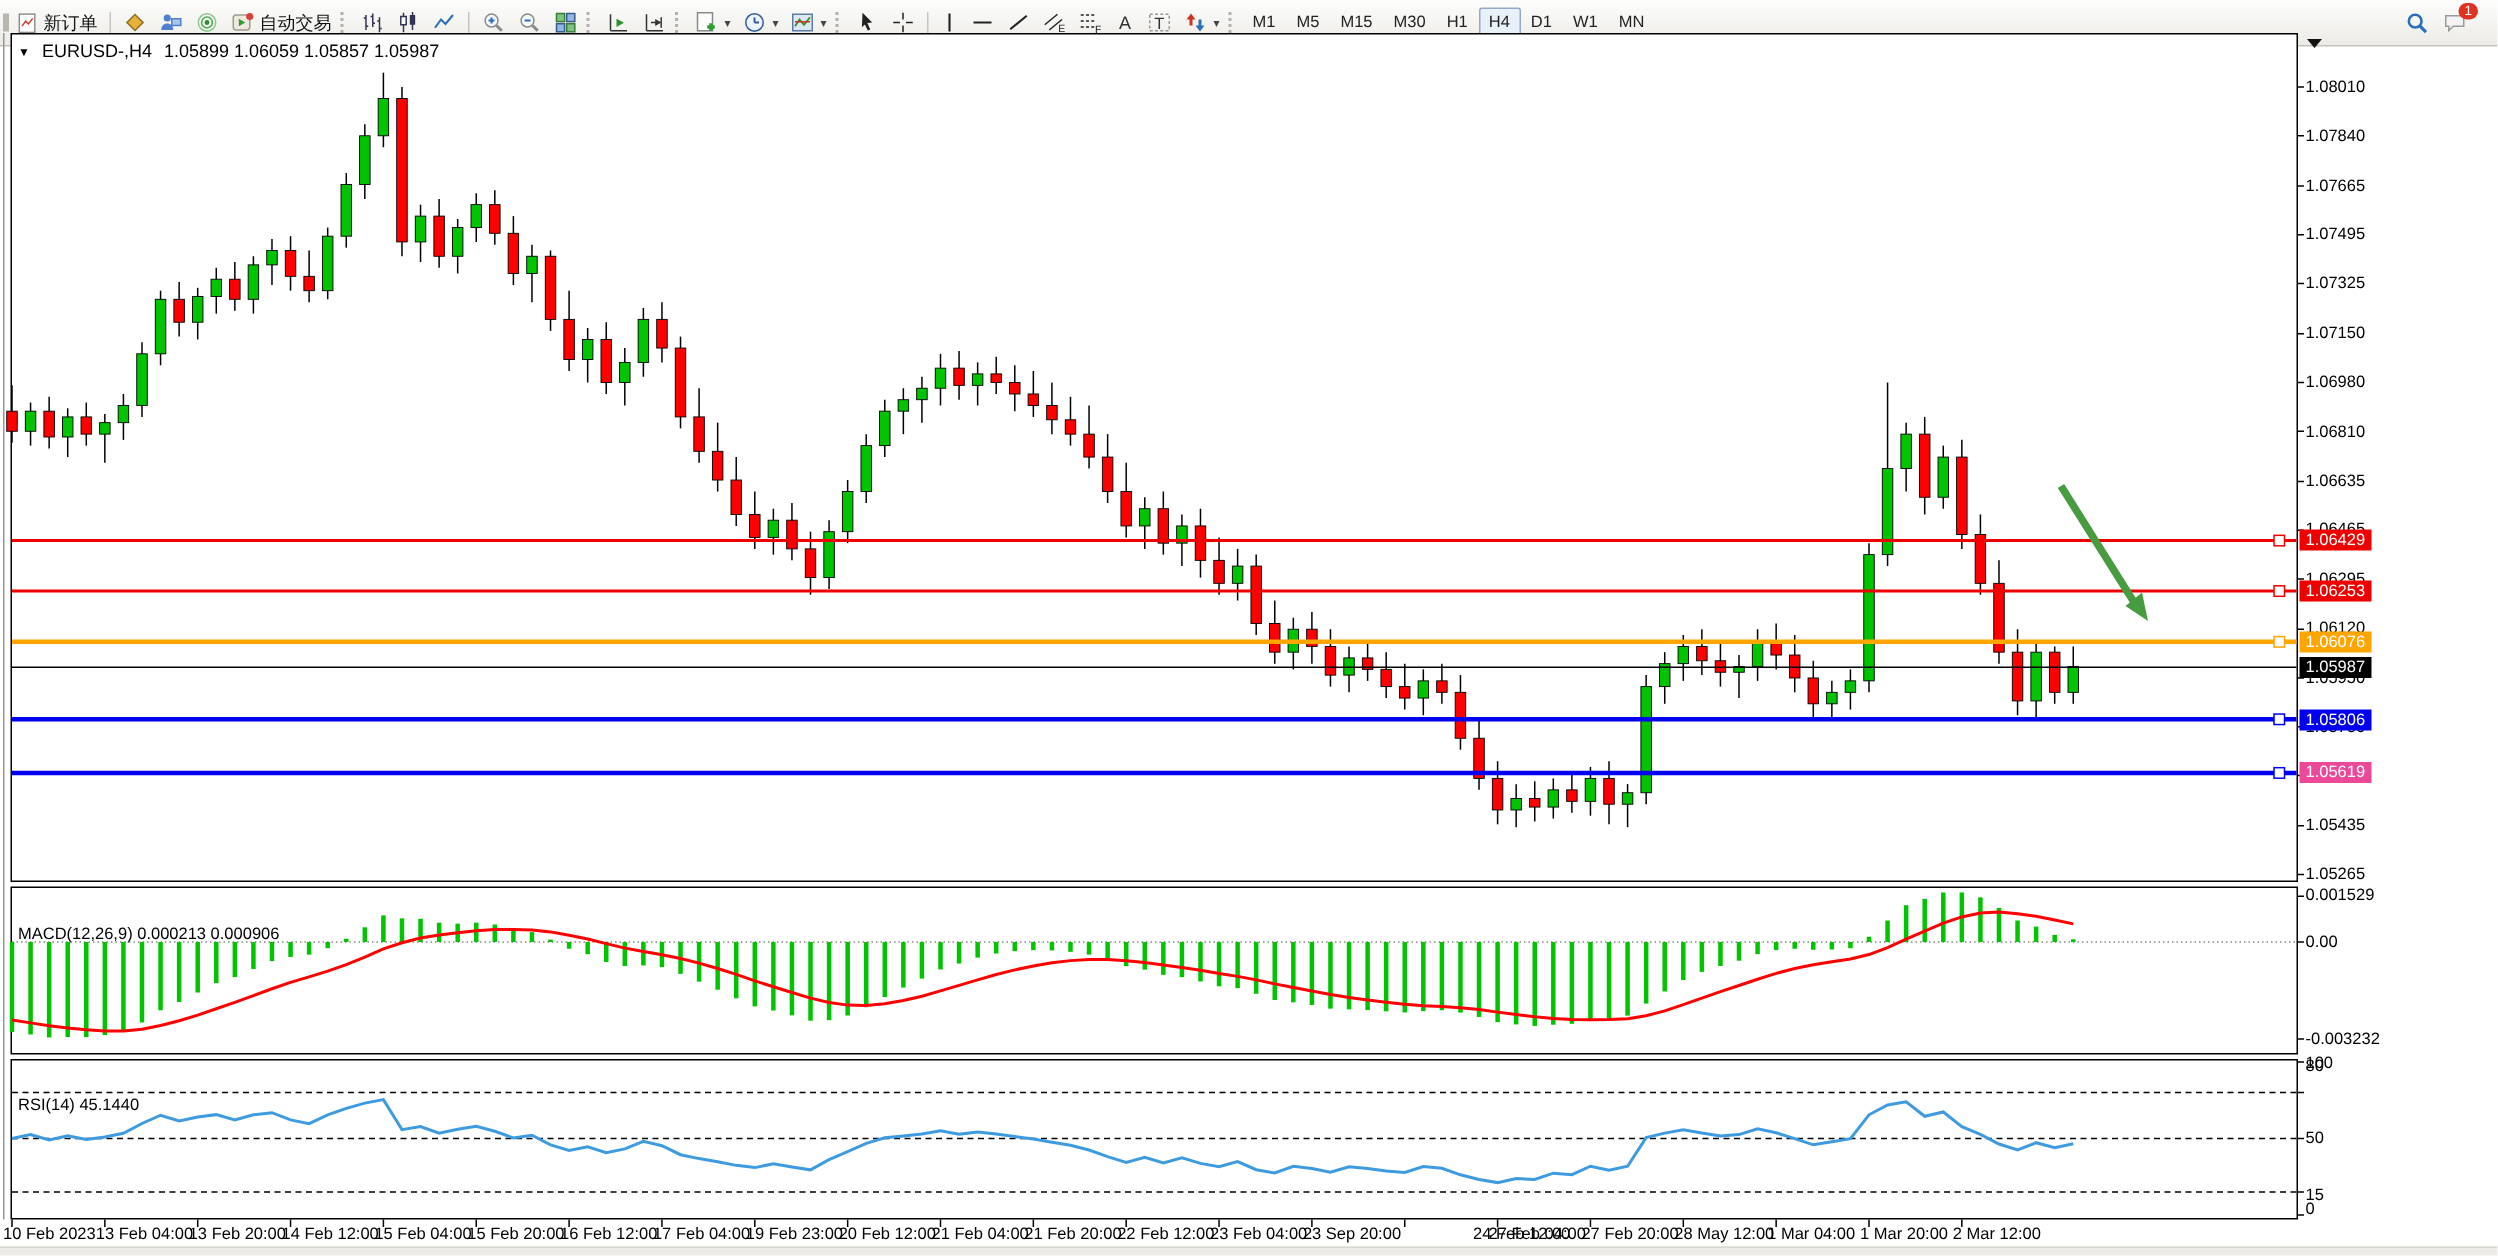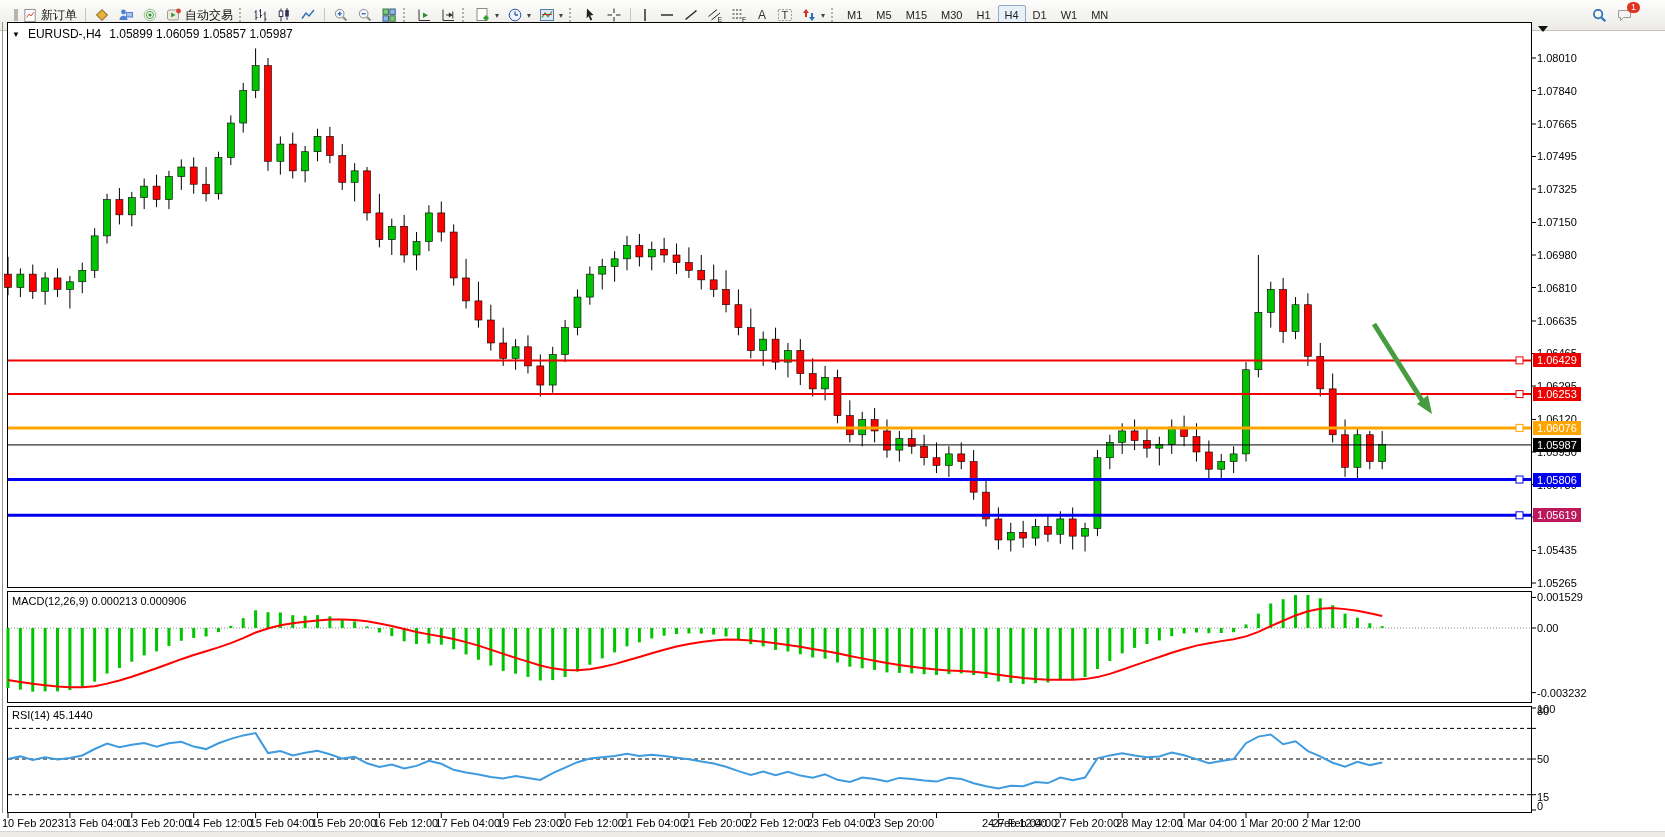--- a/index.html
+++ b/index.html
@@ -8,7 +8,7 @@
   
   .toolbar{position:absolute;left:0;top:0;width:1665px;height:31px;
            background:linear-gradient(#fdfdfc,#ecebe7);border-bottom:1px solid #c6c2b9;
-           display:flex;align-items:center;padding:0 14px;box-sizing:border-box;justify-content:center;}
+           display:flex;align-items:center;padding:0 2px;box-sizing:border-box;justify-content:center;}
   .grip{width:3px;height:14px;border-left:2px dotted #b5b1a8;margin:0 4px 0 2px;}
   .sep{width:1px;height:15px;background:#c9c5bc;margin:0 4px;}
   .tbtn{height:18px;display:flex;align-items:center;gap:3px;padding:0 3px;

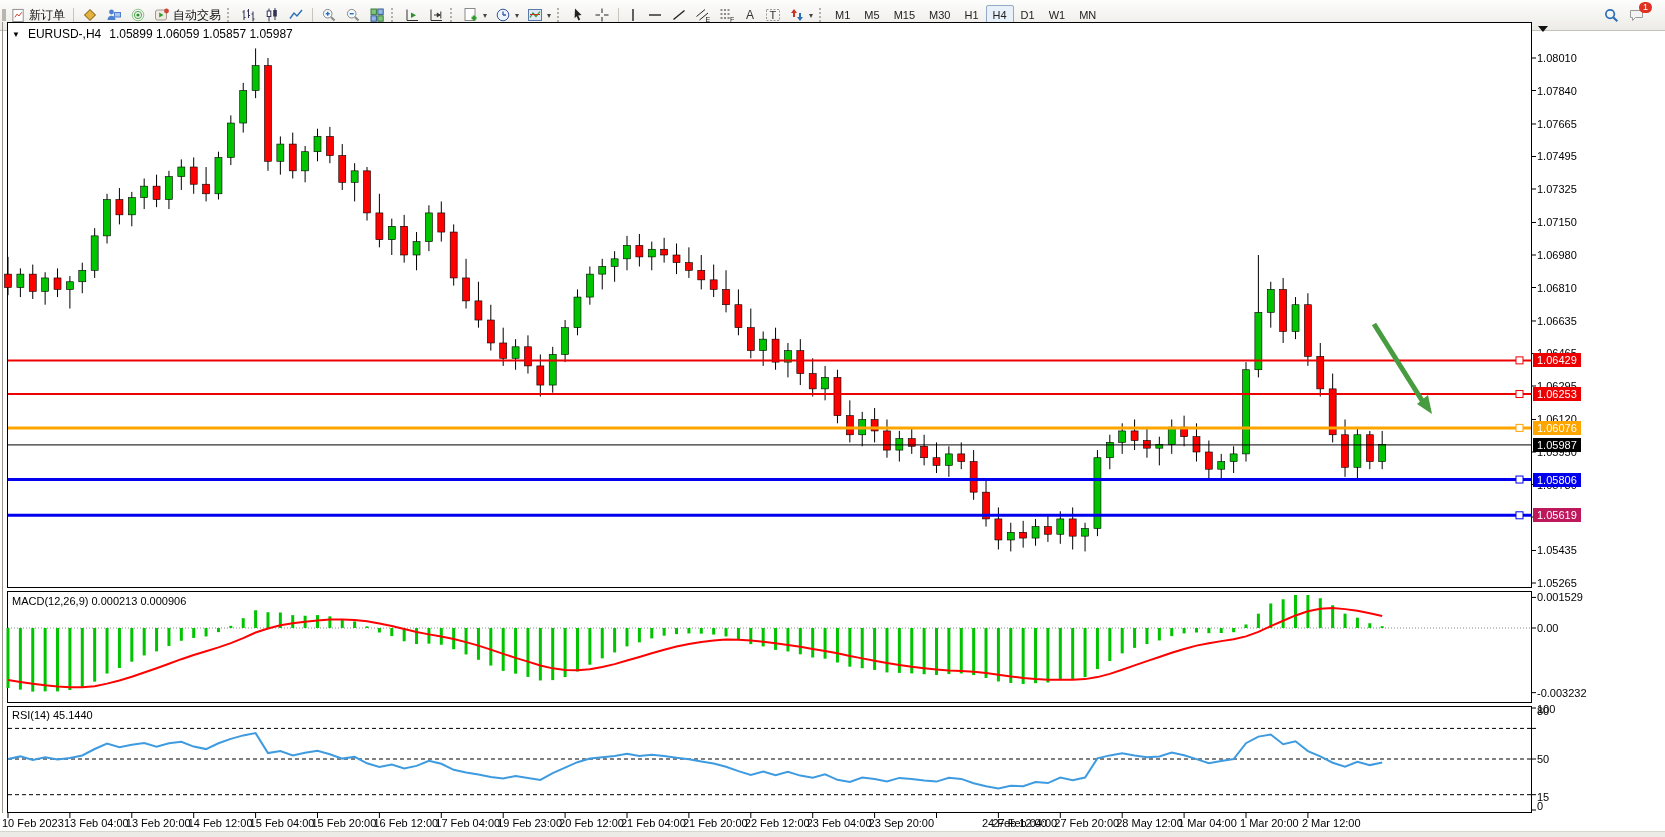--- a/index.html
+++ b/index.html
@@ -675,7 +675,7 @@
       <div class="lvl" style="top:420.8910380000026px;background:#FFA500">1.06076</div>
       <div class="lvl" style="top:437.91291099999944px;background:#000000">1.05987</div>
       <div class="lvl" style="top:472.53042800000117px;background:#0000EE">1.05806</div>
-      <div class="lvl" style="top:508.2954870000019px;background:#be185d">1.05619</div>
+      <div class="lvl" style="top:508.2954870000019px;background:#ec4899">1.05619</div>
       <div class="ptick" style="top:52px">1.08010</div>
       <div class="ptick" style="top:84.51369000000066px">1.07840</div>
       <div class="ptick" style="top:117.9836649999991px">1.07665</div>

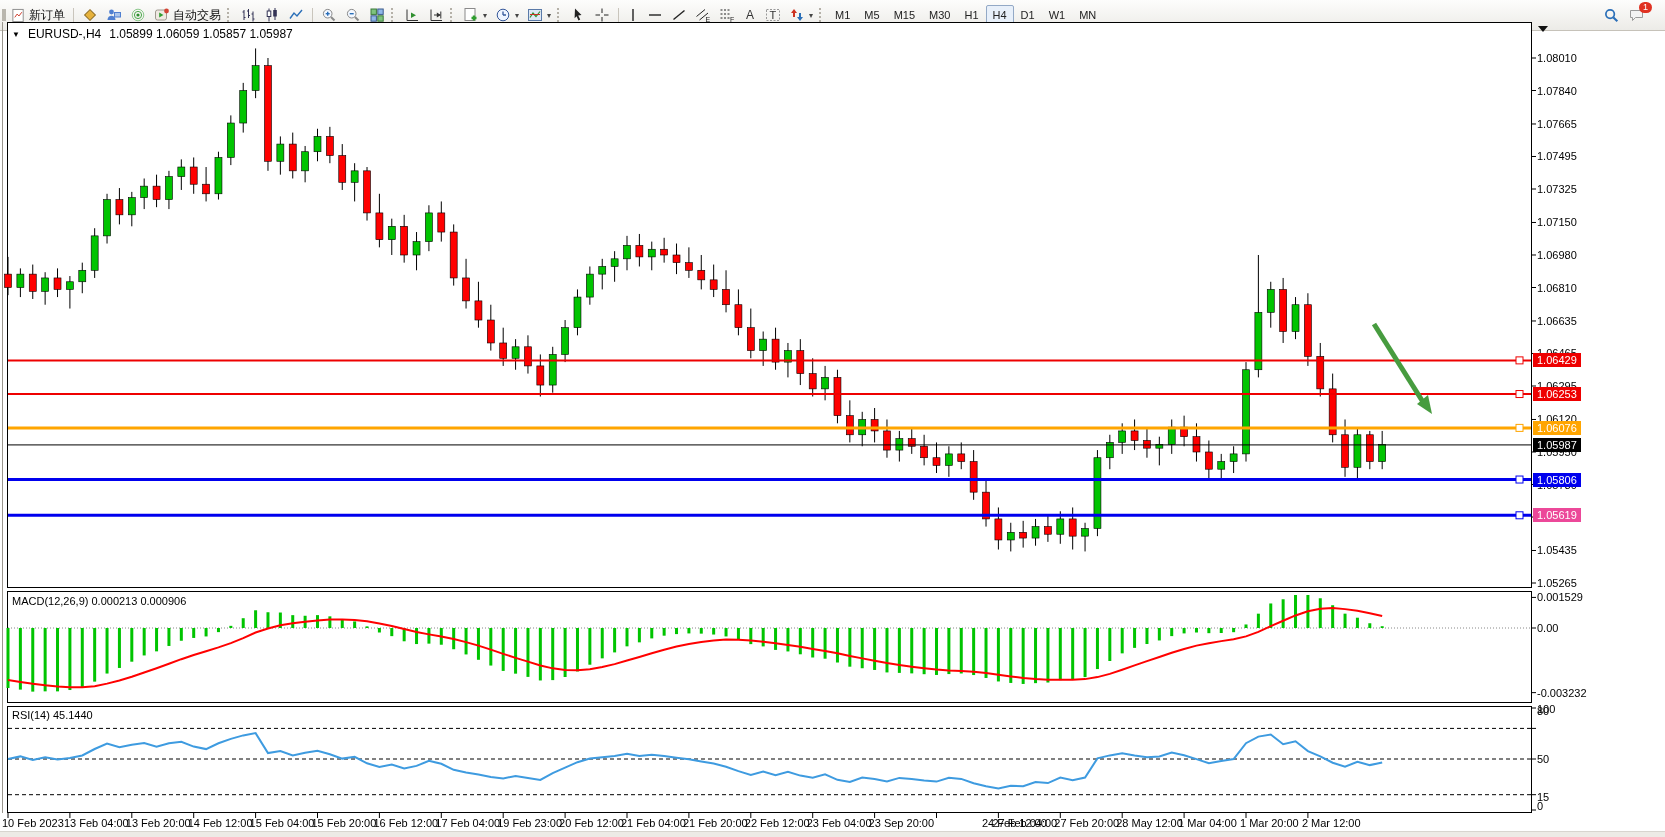--- a/index.html
+++ b/index.html
@@ -30,7 +30,7 @@
   
   .symTitle{position:absolute;left:12px;top:27px;font-size:12px;color:#000;display:flex;gap:8px;align-items:center;}
   .symTitle .tri{font-size:8px;}
-  .paneLabel{position:absolute;font-size:11px;color:#000;}
+  .paneLabel{position:absolute;font-size:11px;color:#000;margin-top:22px;}
   .ptick,.mtick,.rtick{position:absolute;left:1537px;font-size:11px;color:#000;white-space:nowrap;}
   .lvl{position:absolute;left:1533px;height:14px;line-height:14px;font-size:11px;color:#fff;
        padding:0 4px;white-space:nowrap;z-index:5;}

